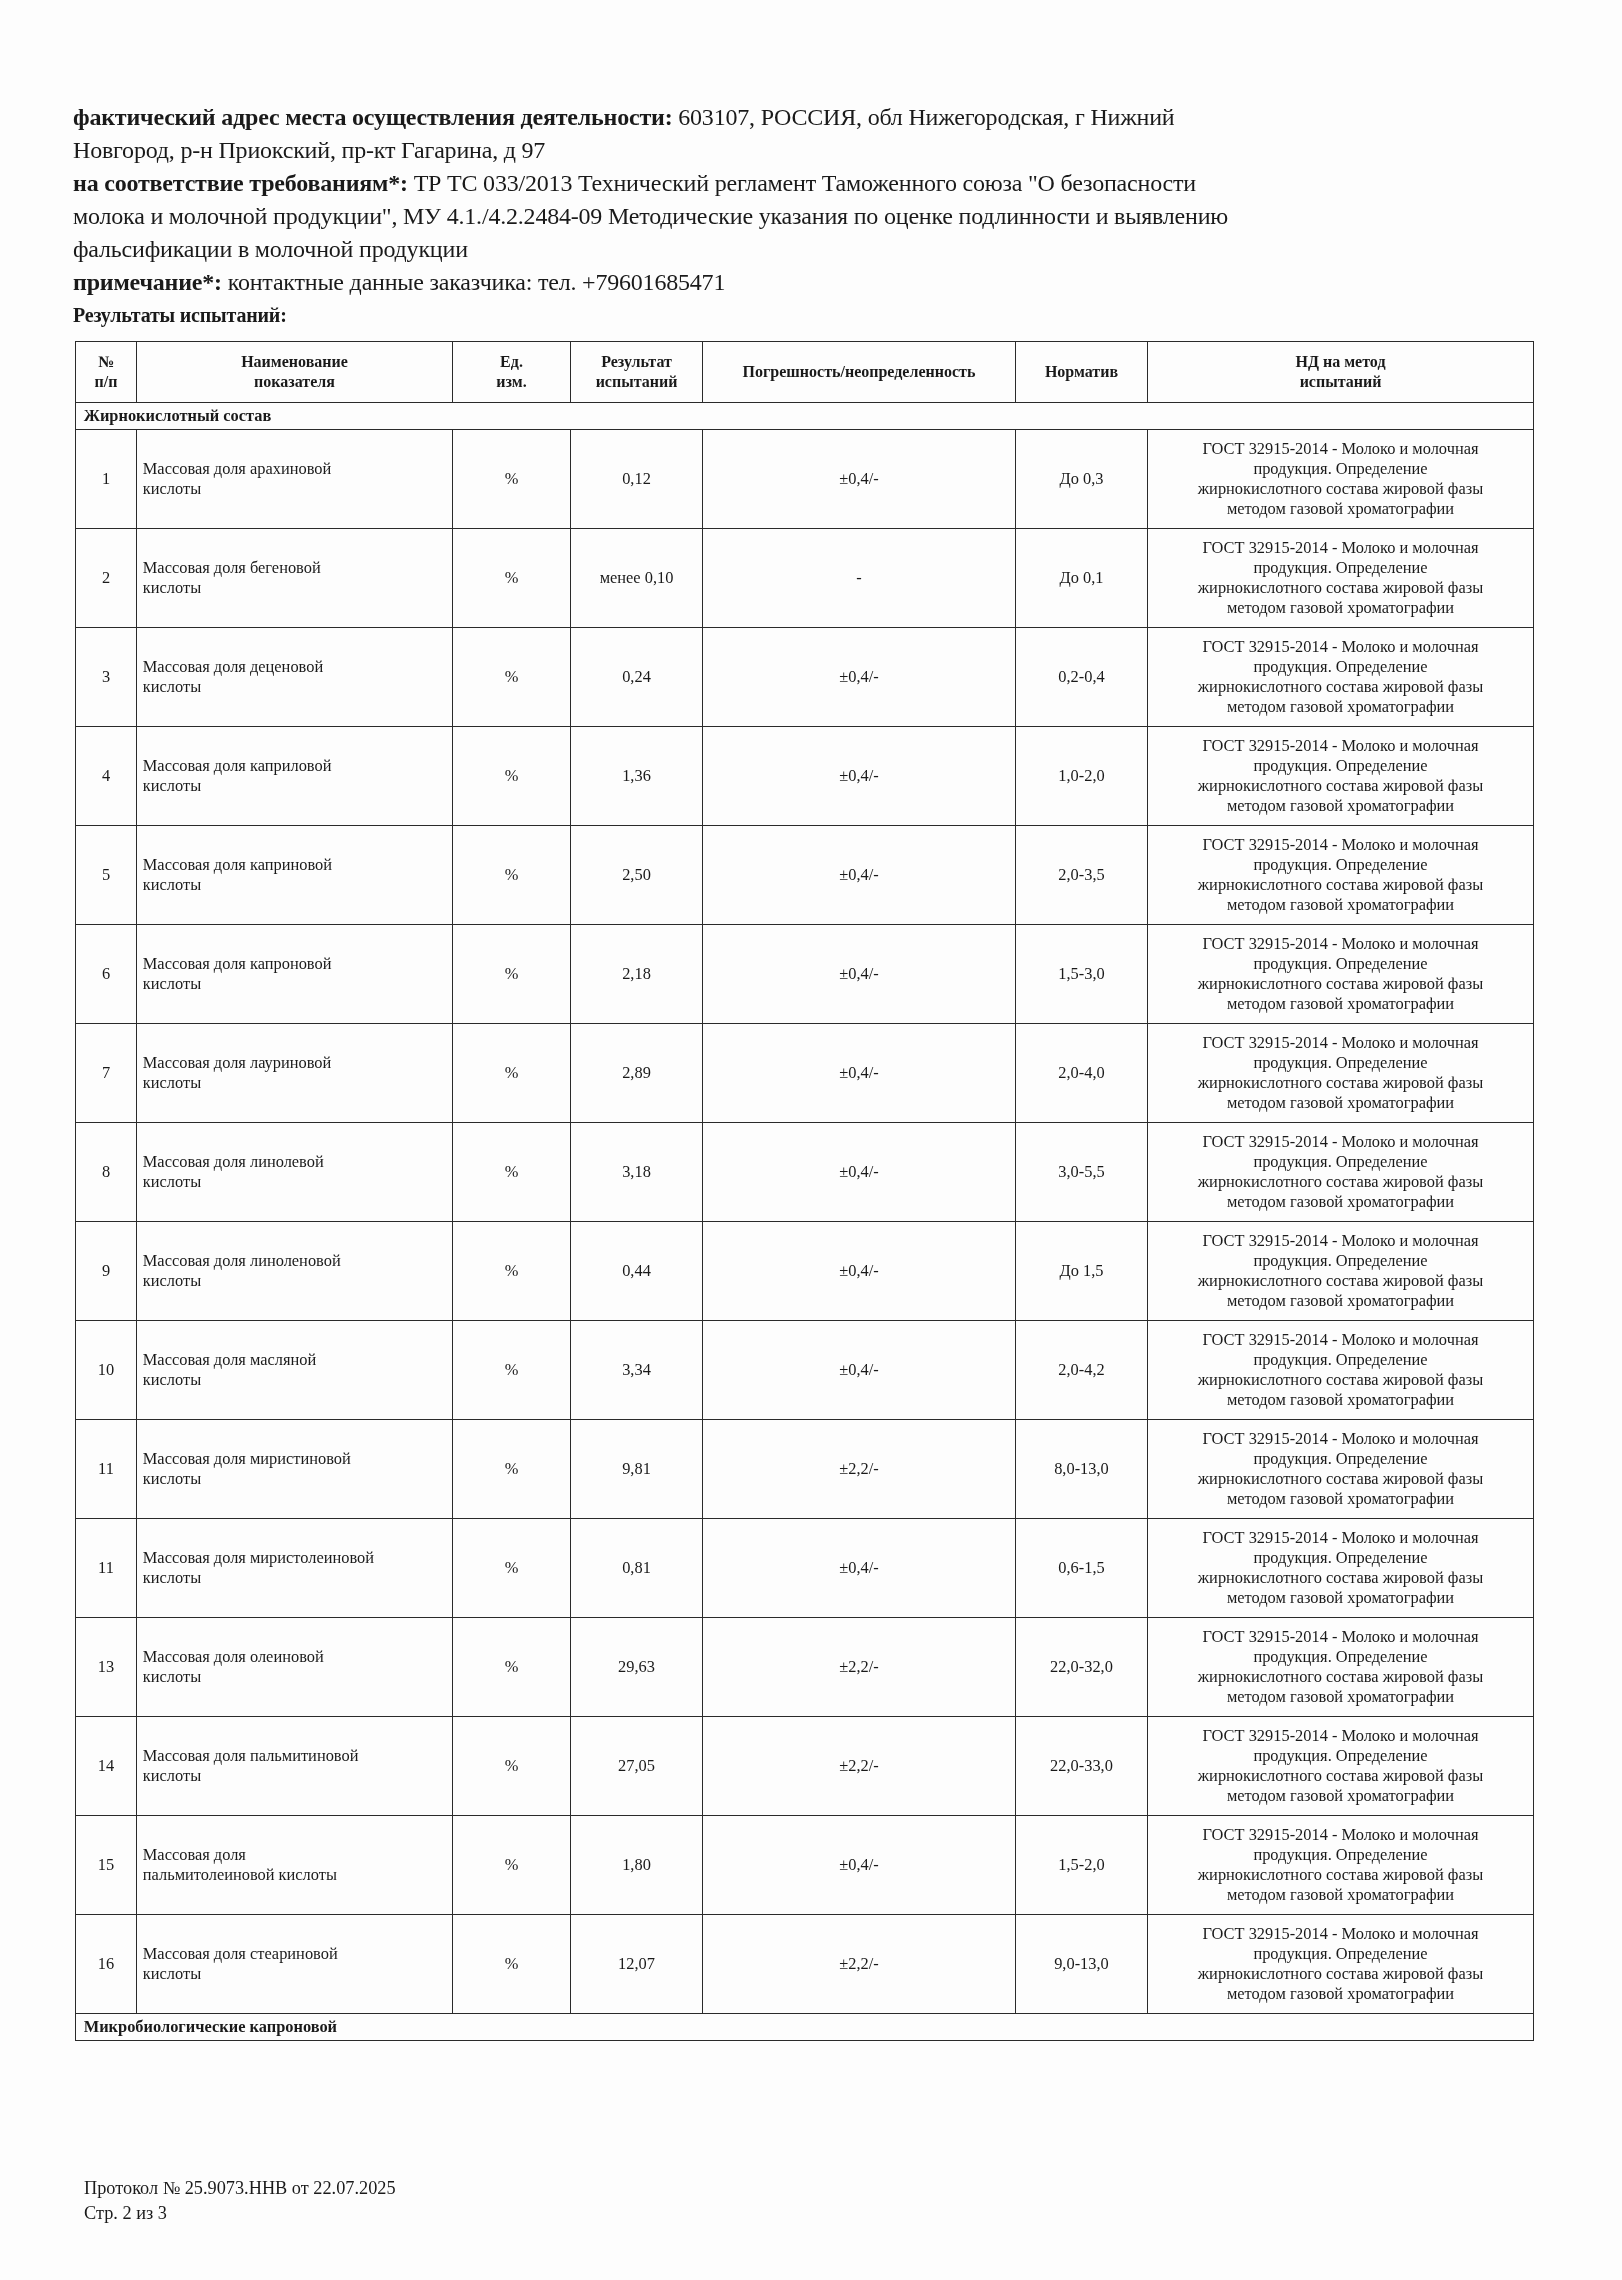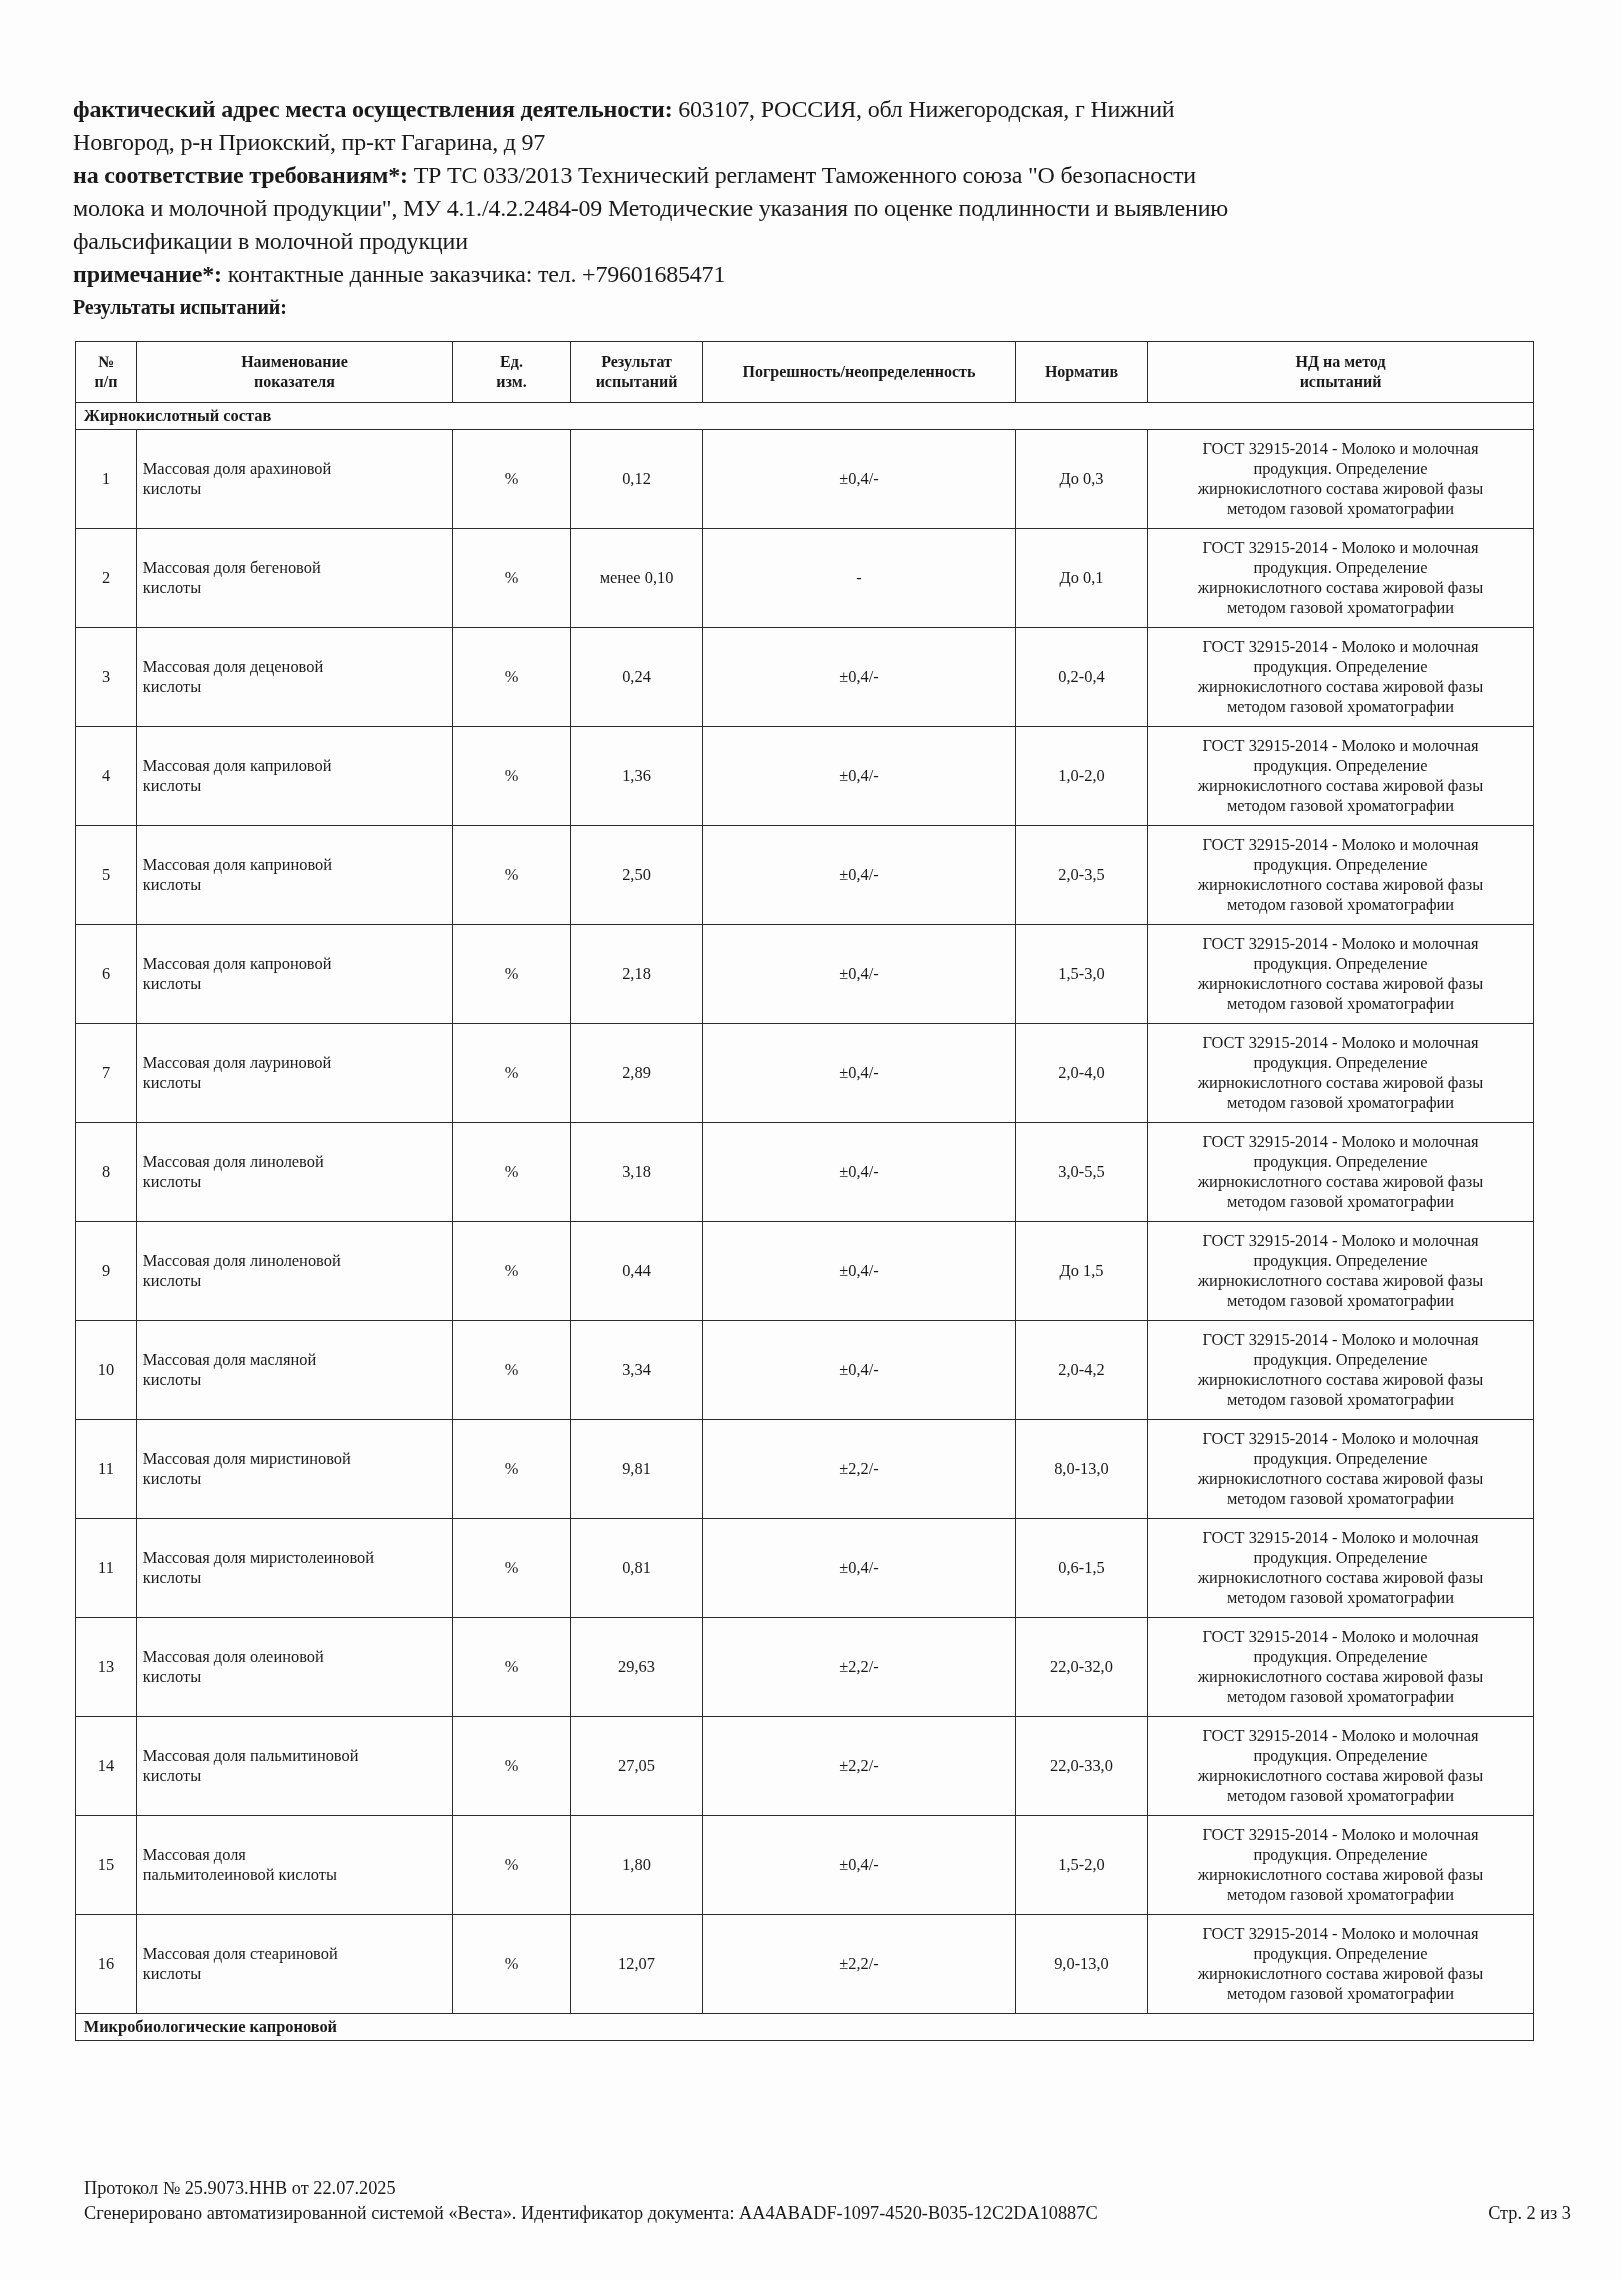--- a/index.html
+++ b/index.html
@@ -9,7 +9,7 @@
       background: #fdfdfd;
     }
     .header-block {
-      position: absolute; left: 73px; top: 93px; width: 1448px;
+      position: absolute; left: 73px; top: 101px; width: 1448px;
       font-size: 24px; line-height: 33px; letter-spacing: -0.2px;
     }
     .header-block p { margin: 0; }

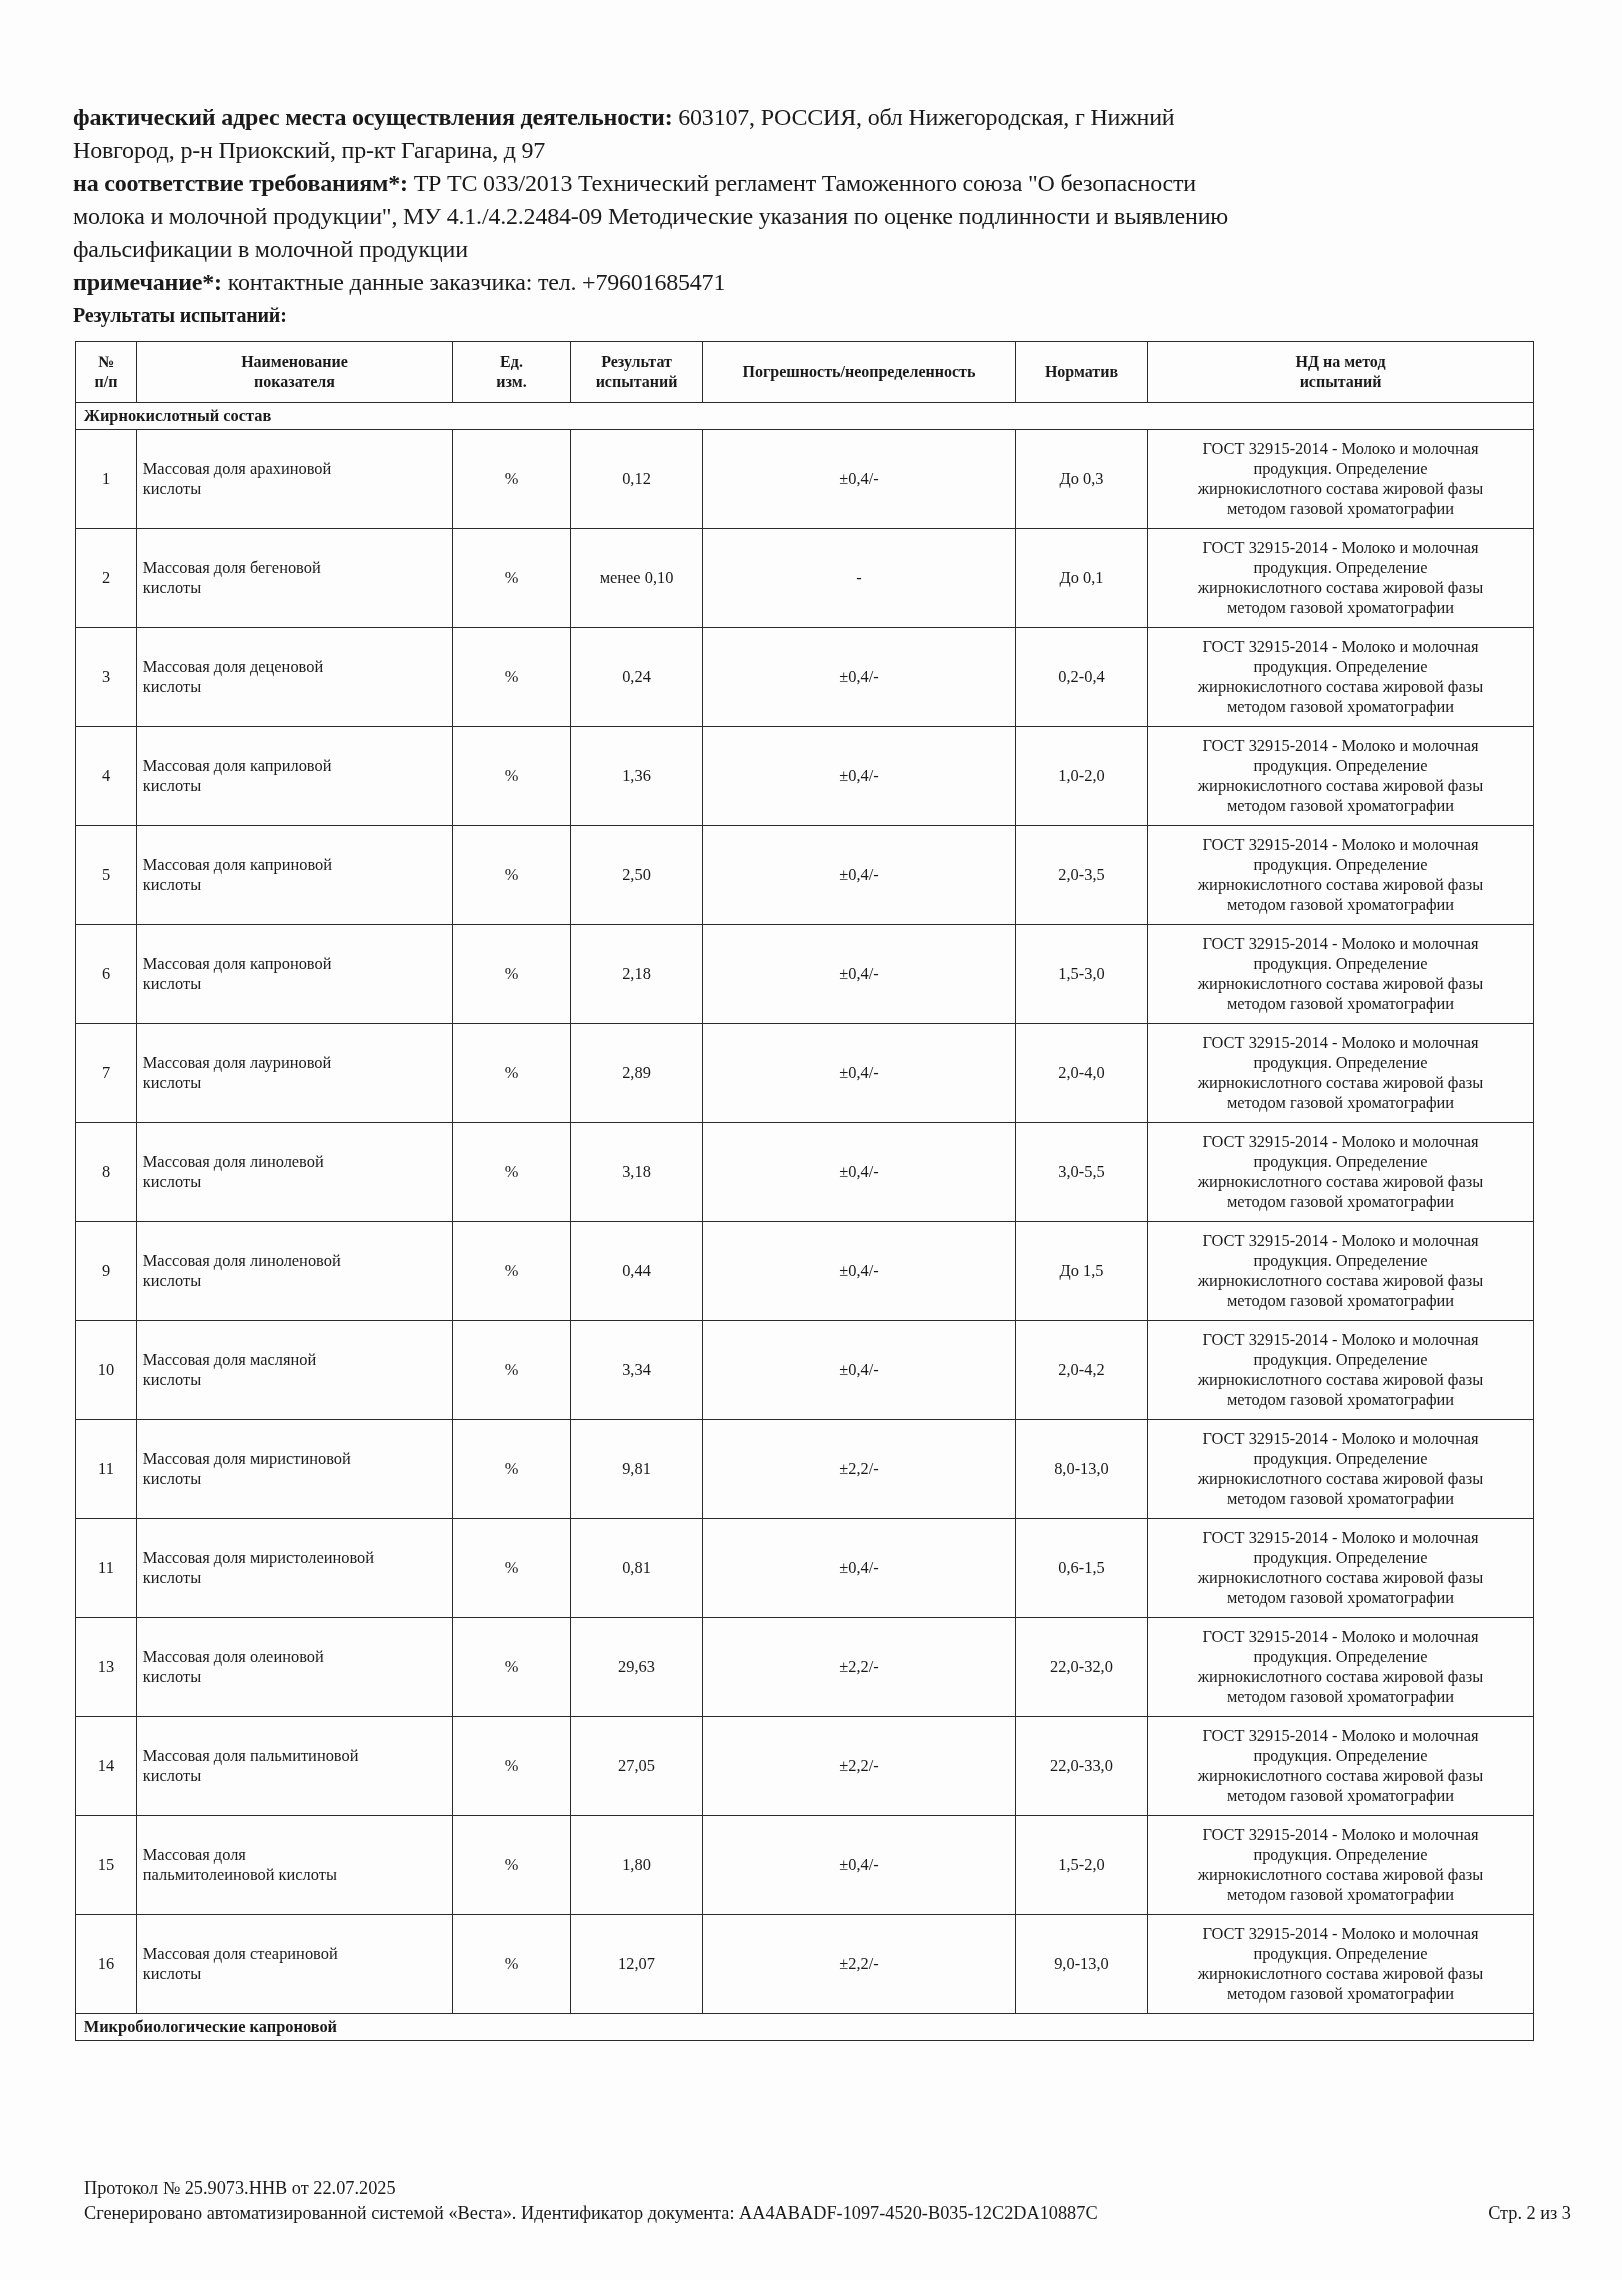--- a/index.html
+++ b/index.html
@@ -241,7 +241,6 @@
 <div class="footer">
   <div>Протокол № 25.9073.ННВ от 22.07.2025</div>
   <div class="line2">
-    <span>Сгенерировано автоматизированной системой «Веста». Идентификатор документа: AA4ABADF-1097-4520-B035-12C2DA10887C</span>
     <span>Стр. 2 из 3</span>
   </div>
 </div>

